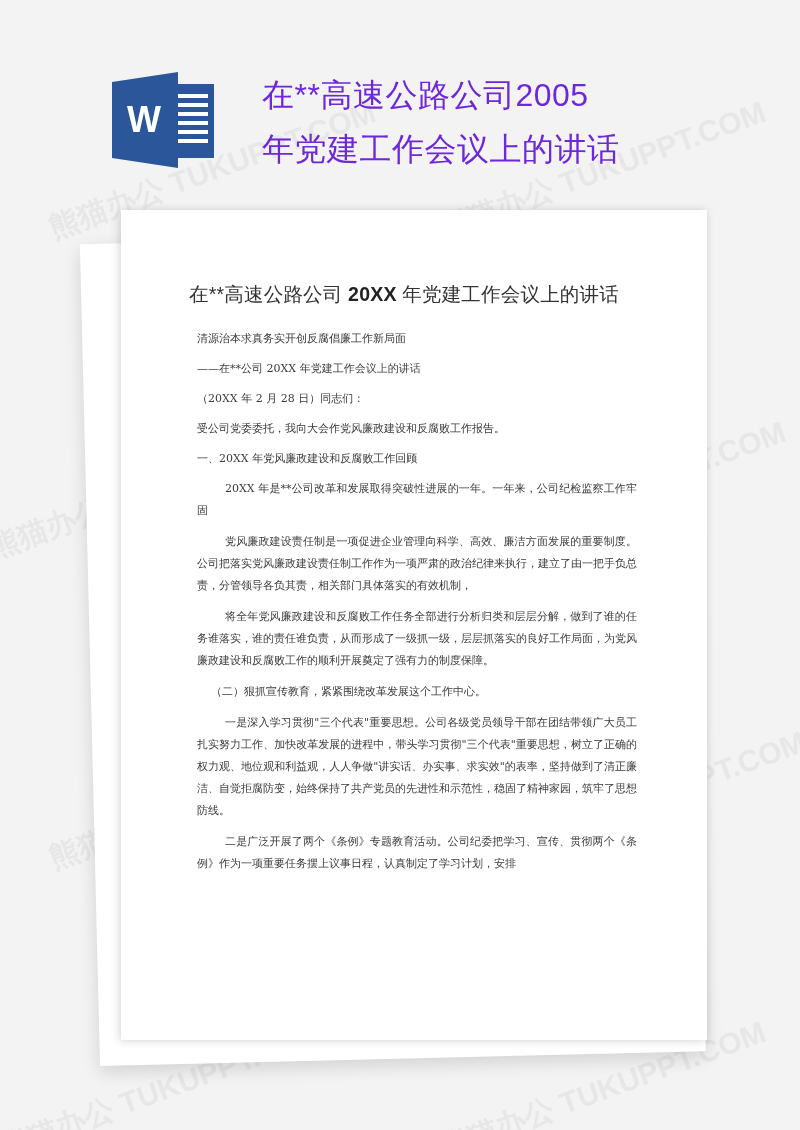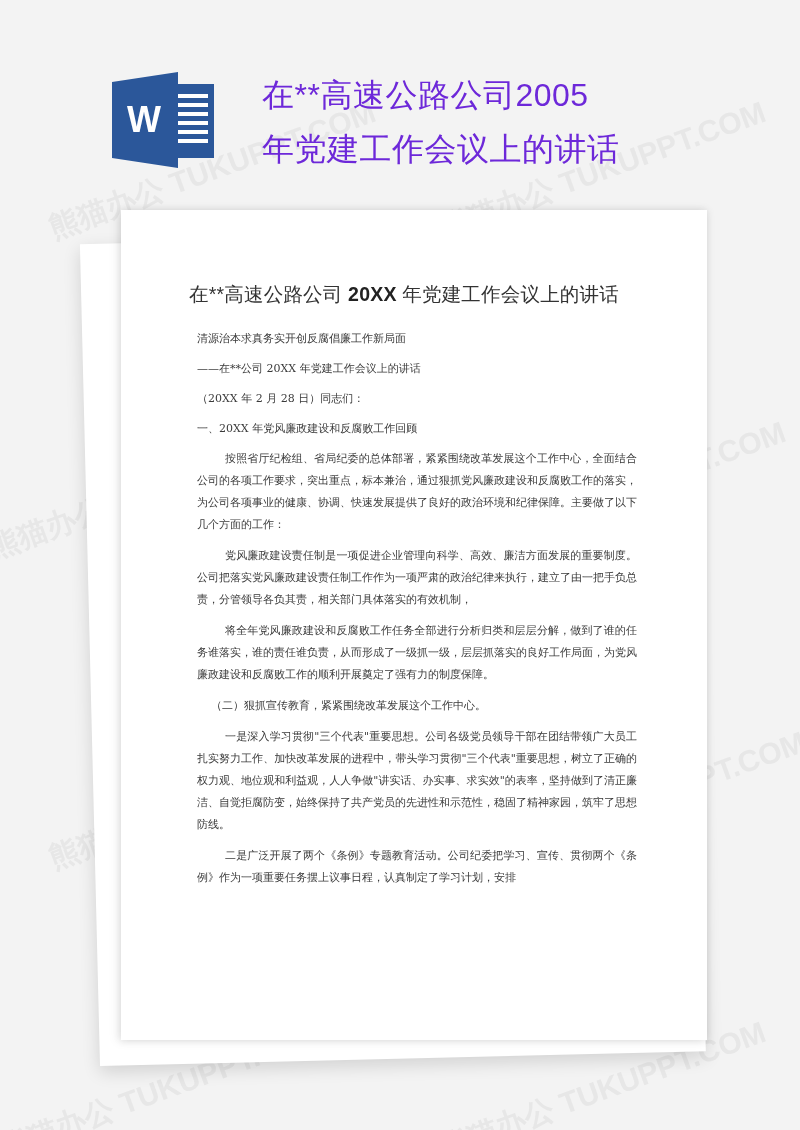--- a/index.html
+++ b/index.html
@@ -85,6 +85,7 @@
     <p class="p l1">清源治本求真务实开创反腐倡廉工作新局面</p>
     <p class="p l1">——在**公司 20XX 年党建工作会议上的讲话</p>
     <p class="p l1">（20XX 年 2 月 28 日）同志们：</p>
+    <p class="p l1">受公司党委委托，我向大会作党风廉政建设和反腐败工作报告。</p>
     <p class="p l1">一、20XX 年党风廉政建设和反腐败工作回顾</p>
     <p class="p indent gap">按照省厅纪检组、省局纪委的总体部署，紧紧围绕改革发展这个工作中心，全面结合公司的各项工作要求，突出重点，标本兼治，通过狠抓党风廉政建设和反腐败工作的落实，为公司各项事业的健康、协调、快速发展提供了良好的政治环境和纪律保障。主要做了以下几个方面的工作：</p>
     <p class="p indent gap">党风廉政建设责任制是一项促进企业管理向科学、高效、廉洁方面发展的重要制度。公司把落实党风廉政建设责任制工作作为一项严肃的政治纪律来执行，建立了由一把手负总责，分管领导各负其责，相关部门具体落实的有效机制，</p>

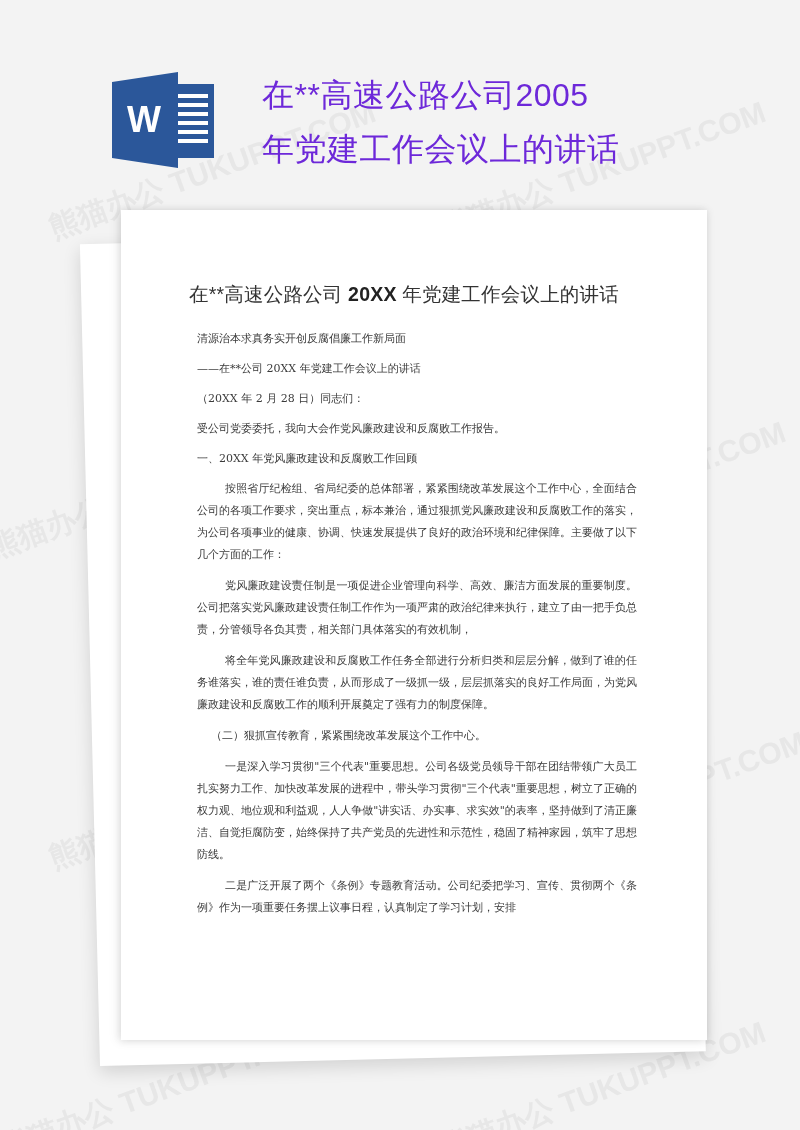--- a/index.html
+++ b/index.html
@@ -87,6 +87,7 @@
     <p class="p l1">（20XX 年 2 月 28 日）同志们：</p>
     <p class="p l1">受公司党委委托，我向大会作党风廉政建设和反腐败工作报告。</p>
     <p class="p l1">一、20XX 年党风廉政建设和反腐败工作回顾</p>
+    <p class="p indent gap">20XX 年是**公司改革和发展取得突破性进展的一年。一年来，公司纪检监察工作牢固</p>
     <p class="p indent gap">按照省厅纪检组、省局纪委的总体部署，紧紧围绕改革发展这个工作中心，全面结合公司的各项工作要求，突出重点，标本兼治，通过狠抓党风廉政建设和反腐败工作的落实，为公司各项事业的健康、协调、快速发展提供了良好的政治环境和纪律保障。主要做了以下几个方面的工作：</p>
     <p class="p indent gap">党风廉政建设责任制是一项促进企业管理向科学、高效、廉洁方面发展的重要制度。公司把落实党风廉政建设责任制工作作为一项严肃的政治纪律来执行，建立了由一把手负总责，分管领导各负其责，相关部门具体落实的有效机制，</p>
     <p class="p indent gap">将全年党风廉政建设和反腐败工作任务全部进行分析归类和层层分解，做到了谁的任务谁落实，谁的责任谁负责，从而形成了一级抓一级，层层抓落实的良好工作局面，为党风廉政建设和反腐败工作的顺利开展奠定了强有力的制度保障。</p>

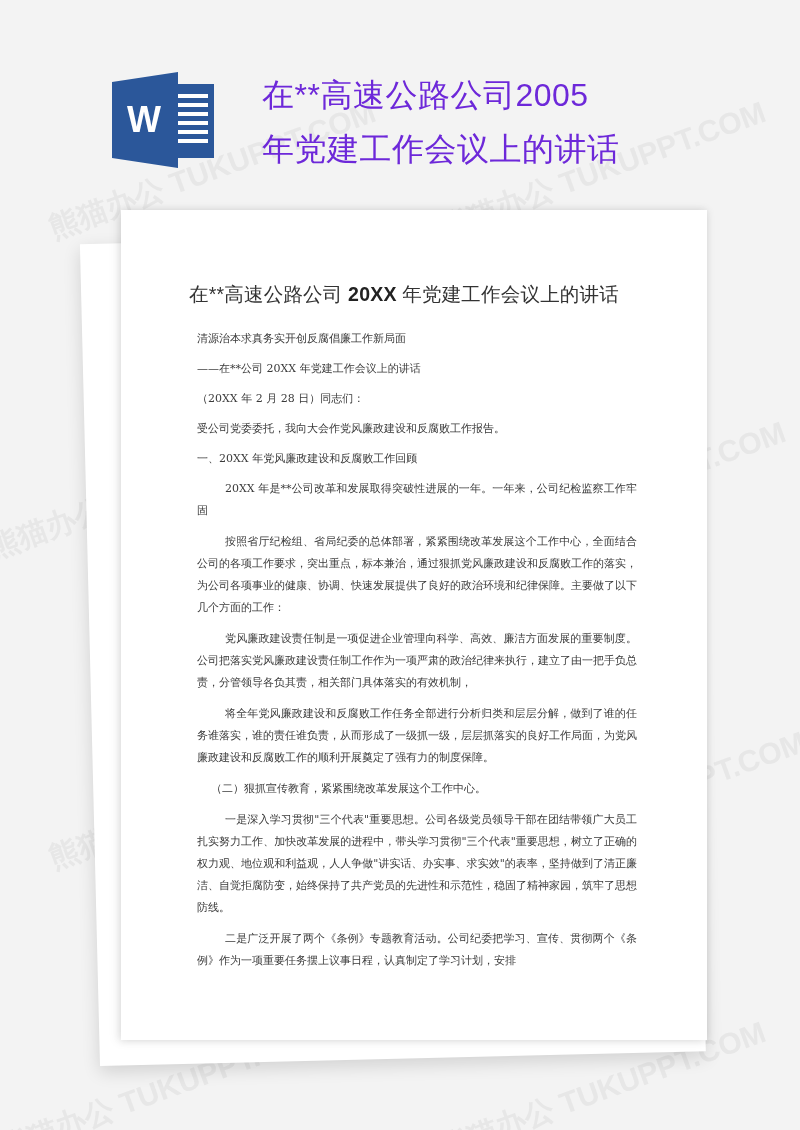--- a/index.html
+++ b/index.html
@@ -88,7 +88,6 @@
     <p class="p l1">受公司党委委托，我向大会作党风廉政建设和反腐败工作报告。</p>
     <p class="p l1">一、20XX 年党风廉政建设和反腐败工作回顾</p>
     <p class="p indent gap">20XX 年是**公司改革和发展取得突破性进展的一年。一年来，公司纪检监察工作牢固</p>
-    <p class="p indent gap">按照省厅纪检组、省局纪委的总体部署，紧紧围绕改革发展这个工作中心，全面结合公司的各项工作要求，突出重点，标本兼治，通过狠抓党风廉政建设和反腐败工作的落实，为公司各项事业的健康、协调、快速发展提供了良好的政治环境和纪律保障。主要做了以下几个方面的工作：</p>
     <p class="p indent gap">党风廉政建设责任制是一项促进企业管理向科学、高效、廉洁方面发展的重要制度。公司把落实党风廉政建设责任制工作作为一项严肃的政治纪律来执行，建立了由一把手负总责，分管领导各负其责，相关部门具体落实的有效机制，</p>
     <p class="p indent gap">将全年党风廉政建设和反腐败工作任务全部进行分析归类和层层分解，做到了谁的任务谁落实，谁的责任谁负责，从而形成了一级抓一级，层层抓落实的良好工作局面，为党风廉政建设和反腐败工作的顺利开展奠定了强有力的制度保障。</p>
     <p class="p indent gap" style="text-indent:14px;">（二）狠抓宣传教育，紧紧围绕改革发展这个工作中心。</p>

